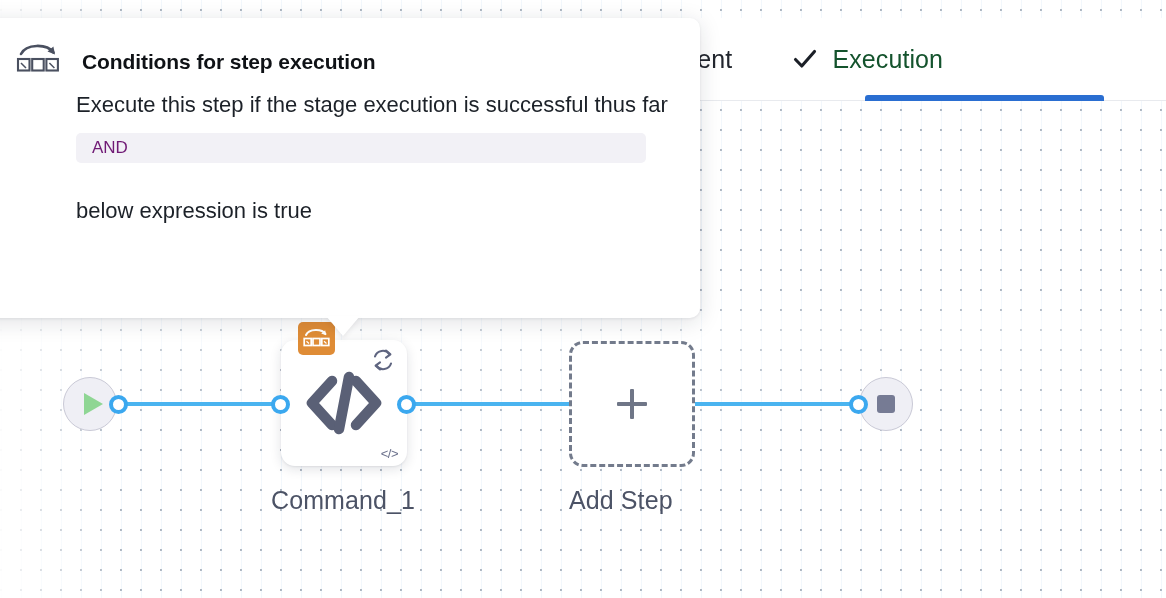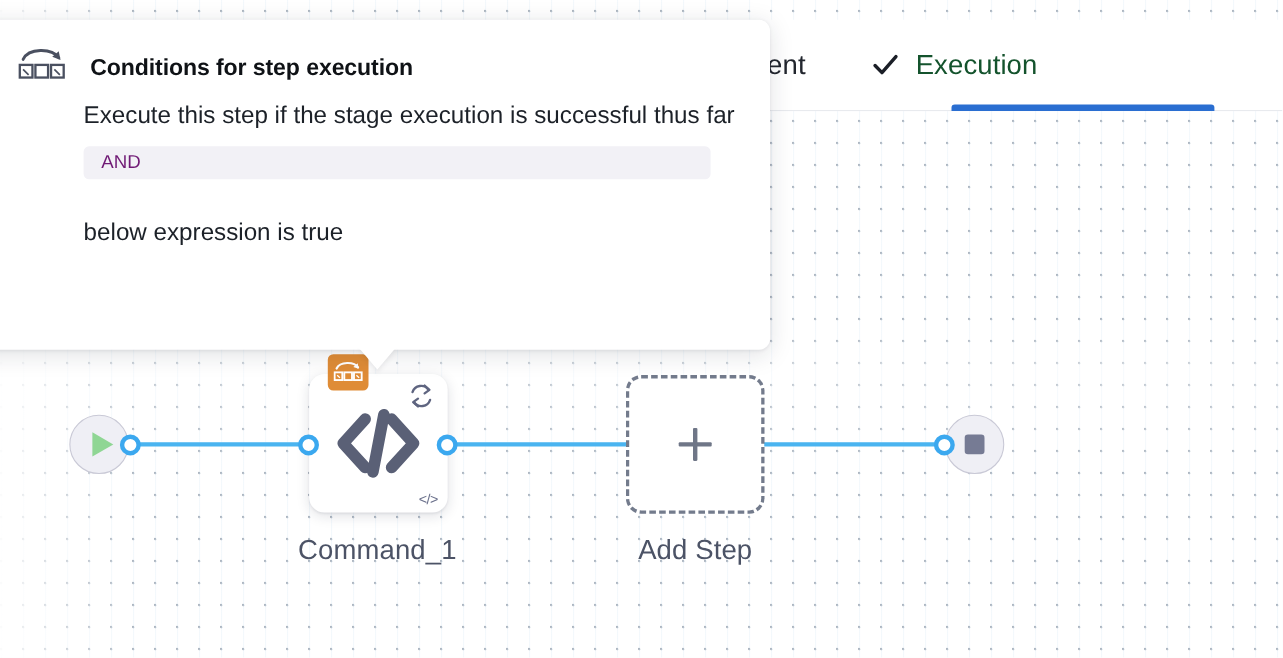--- a/index.html
+++ b/index.html
@@ -298,7 +298,7 @@
     letter-spacing: 0.1px;
   }
   .label-cmd { left: 271px; }
-  .label-add { left: 569px; width: 126px; text-align: center; }
+  .label-add { left: 569px; width: 126px; }
 
   
   .add-node {

